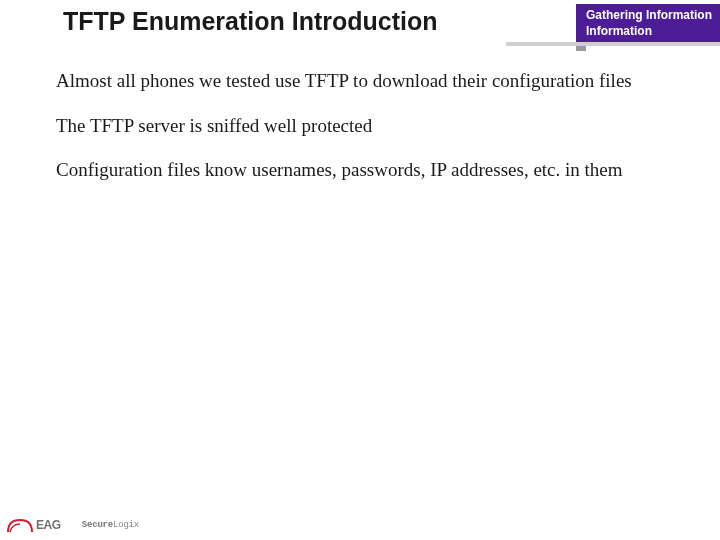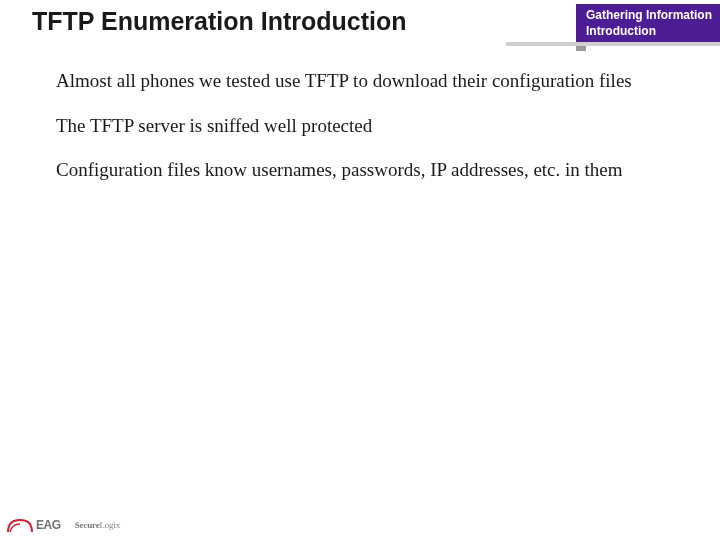--- a/index.html
+++ b/index.html
@@ -15,6 +15,7 @@
       display: flex;
       align-items: flex-start;
       padding: 4px 0 0 0;
+      margin-left: 31px;
     }
     .slide-title {
       flex: 1;

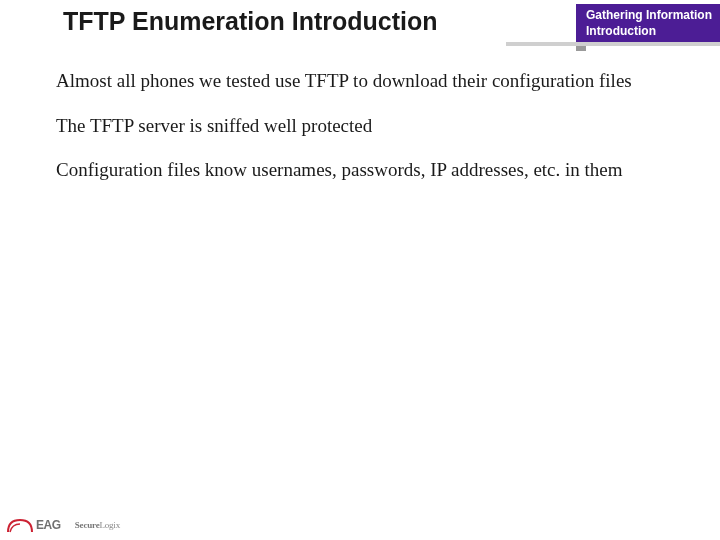--- a/index.html
+++ b/index.html
@@ -110,7 +110,7 @@
   <div class="slide-title">TFTP Enumeration Introduction</div>
   <div class="header-tag">
     <div>Gathering Information</div>
-    <div>Introduction</div>
+    <div>Information</div>
     <div class="header-tag-notch"></div>
   </div>
 </div>

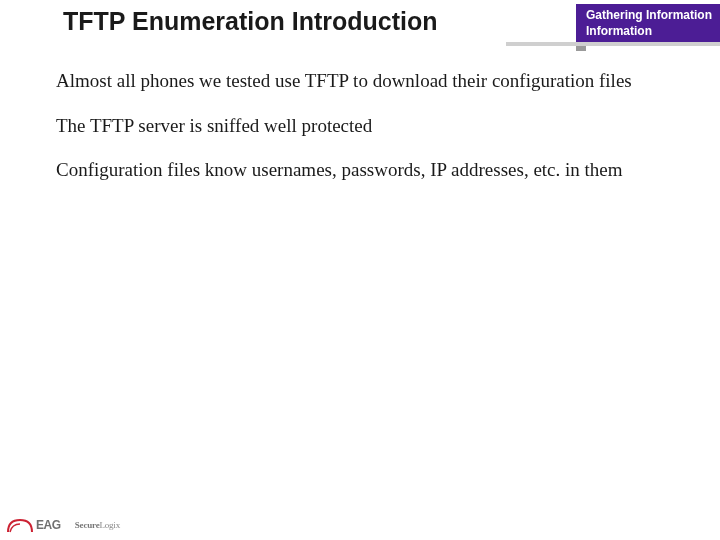--- a/index.html
+++ b/index.html
@@ -95,10 +95,10 @@
       letter-spacing: -0.4px;
     }
     .secure-text {
-      font-family: Liberation Serif, serif;
+      font-family: Liberation Mono, monospace;
       font-size: 9px;
       color: #888888;
-      margin-left: 12px;
+      margin-left: 19px;
       letter-spacing: -0.2px;
     }
     .secure-text .bold { font-weight: bold; color: #777; }

